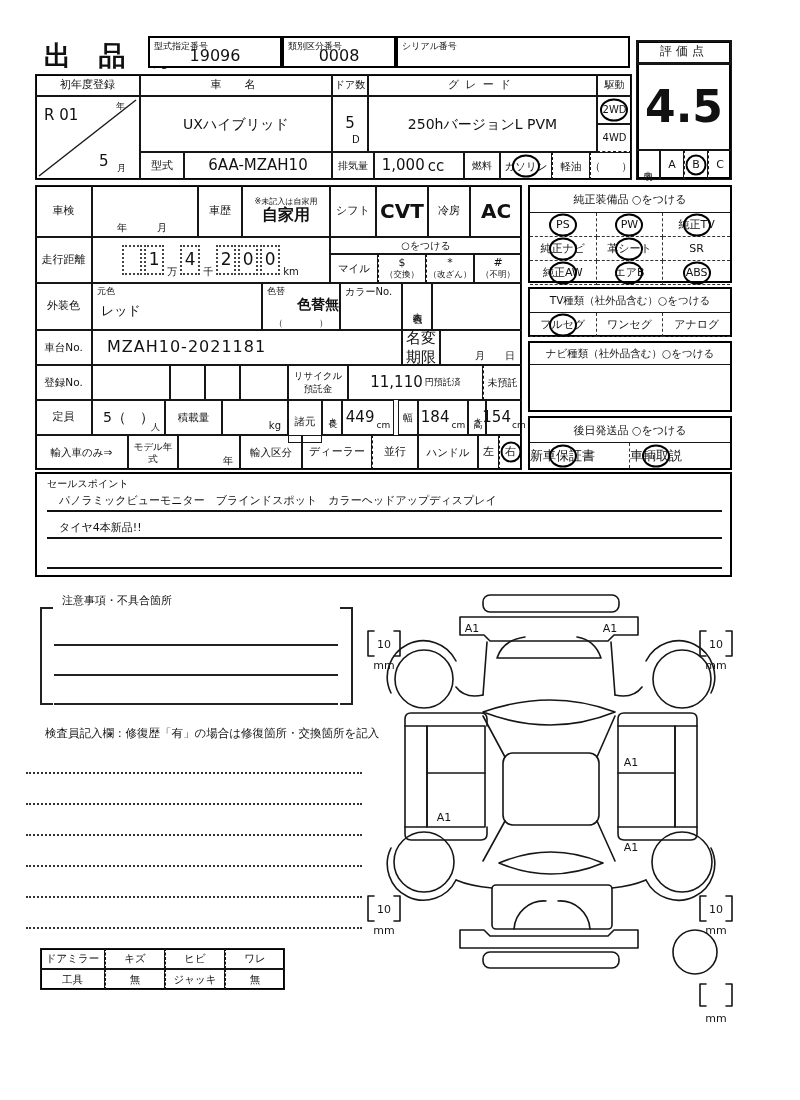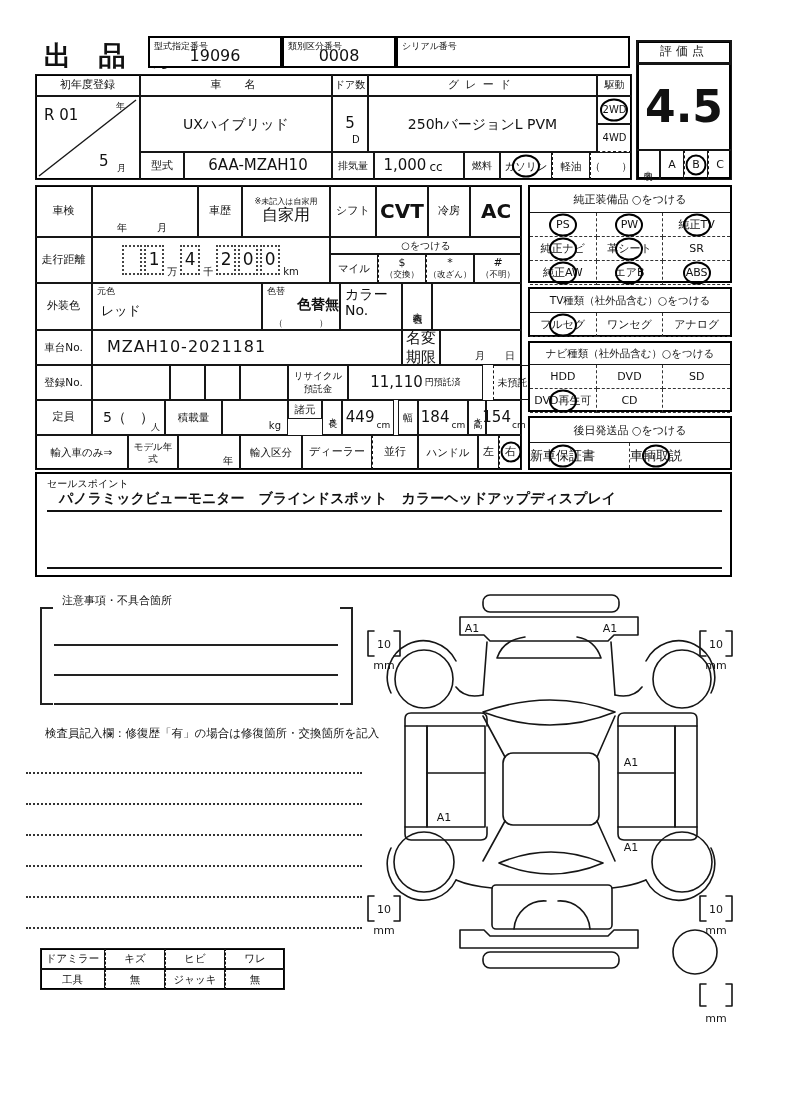--- a/index.html
+++ b/index.html
@@ -101,7 +101,7 @@
   <div class="cell" style="left:332px;top:152px;width:42px;height:28px;font-size:10px">排気量</div>
   <div class="cell" style="left:374px;top:152px;width:90px;height:28px">
     <span class="big">1,000</span>
-    <span style="font-size:12px;align-self:flex-end;margin:0 12px 4px 3px">cc</span>
+    <span style="font-size:15px;align-self:flex-end;margin:0 12px 4px 3px">cc</span>
     </div>
   <div class="cell" style="left:464px;top:152px;width:36px;height:28px;font-size:10px">燃料</div>
   <div class="cell" style="left:500px;top:152px;width:52px;height:28px;font-size:10.5px">

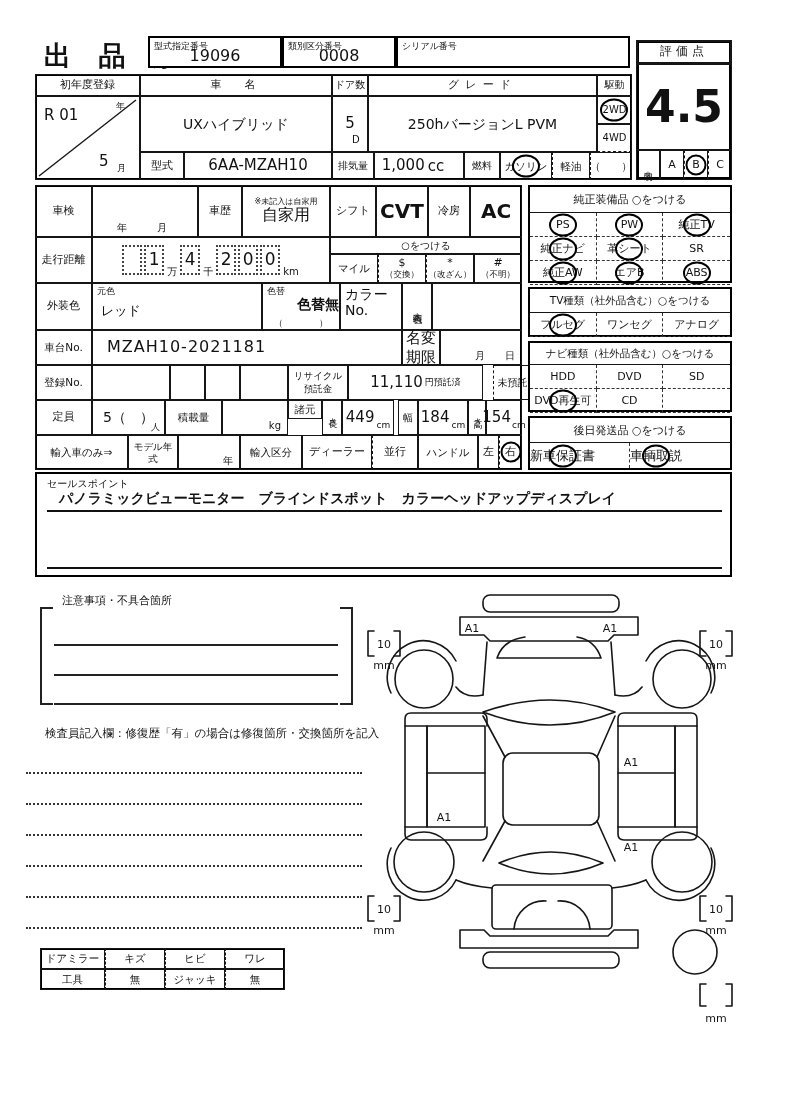--- a/index.html
+++ b/index.html
@@ -123,7 +123,7 @@
   <div class="cell" style="left:198px;top:185px;width:44px;height:52px;font-size:11px">車歴</div>
   <div class="cell col" style="left:242px;top:185px;width:88px;height:52px">
     <span style="font-size:8px">※未記入は自家用</span>
-    <span style="font-size:16px;font-weight:normal">自家用</span>
+    <span style="font-size:16px;font-weight:bold">自家用</span>
     </div>
   <div class="cell" style="left:330px;top:185px;width:46px;height:52px;font-size:11px">シフト</div>
   <div class="cell" style="left:376px;top:185px;width:52px;height:52px;font-size:20px;font-weight:600">CVT</div>

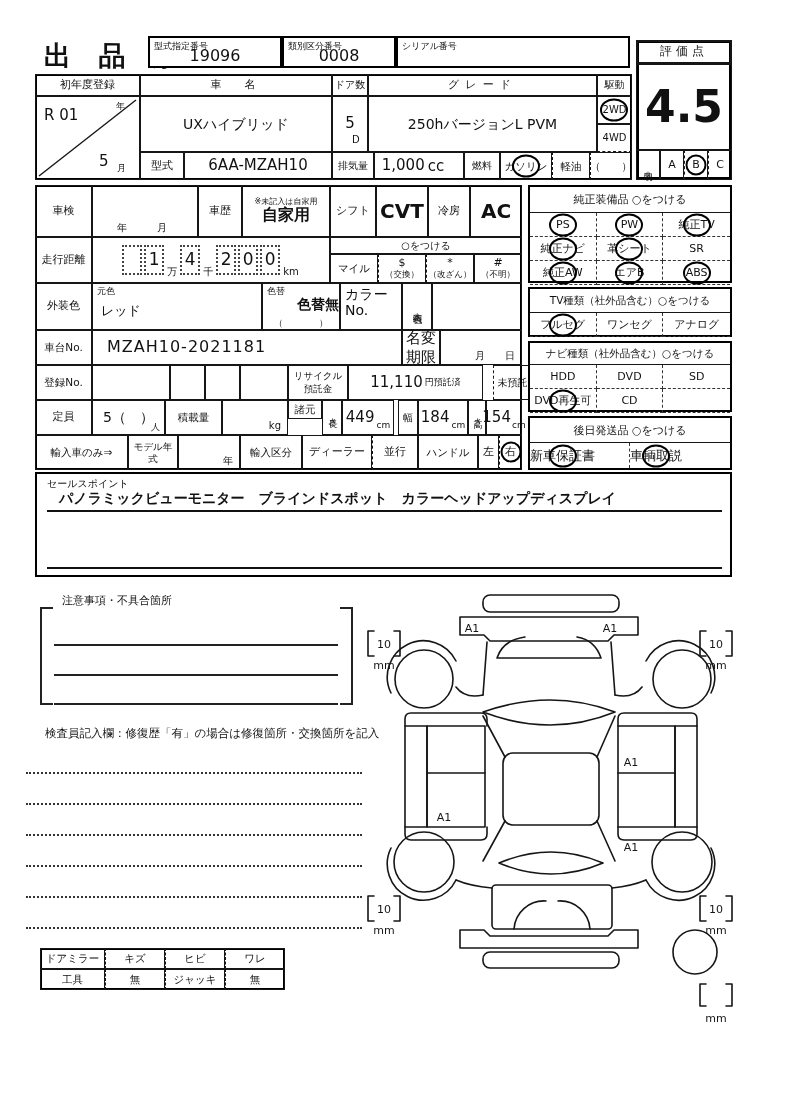--- a/index.html
+++ b/index.html
@@ -168,7 +168,7 @@
     <span class="a" style="left:0;right:0;bottom:1px;font-size:9px;text-align:center">（　　　　）</span>
     </div>
   <div class="cell" style="left:340px;top:283px;width:62px;height:47px">
-    <span class="lblTL" style="font-size:14px">カラーNo.</span>
+    <span class="lblTL" style="font-size:10px">カラーNo.</span>
     </div>
   <div class="cell vert" style="left:402px;top:283px;width:30px;height:47px;font-size:9.5px">内装色</div>
   <div class="cell" style="left:432px;top:283px;width:90px;height:47px"></div>

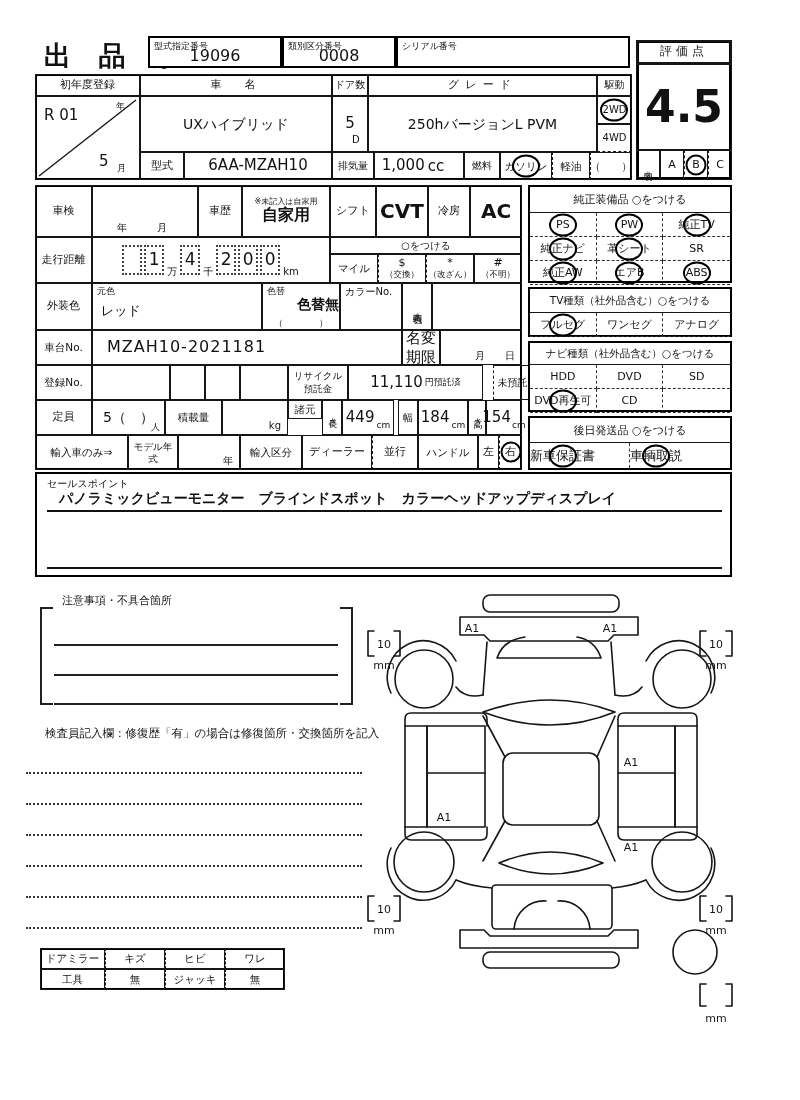--- a/index.html
+++ b/index.html
@@ -190,7 +190,7 @@
     <span class="big">11,110</span>
     <span style="font-size:9px;margin-left:2px">円預託済</span>
     </div>
-  <div class="cell dl" style="left:493px;top:365px;width:39px;height:35px;font-size:10px">未預託</div>
+  <div class="cell dl" style="left:483px;top:365px;width:39px;height:35px;font-size:10px">未預託</div>
 
   <div class="cell" style="left:35px;top:400px;width:57px;height:35px;font-size:11px">定員</div>
   <div class="cell" style="left:92px;top:400px;width:73px;height:35px;font-size:14px">

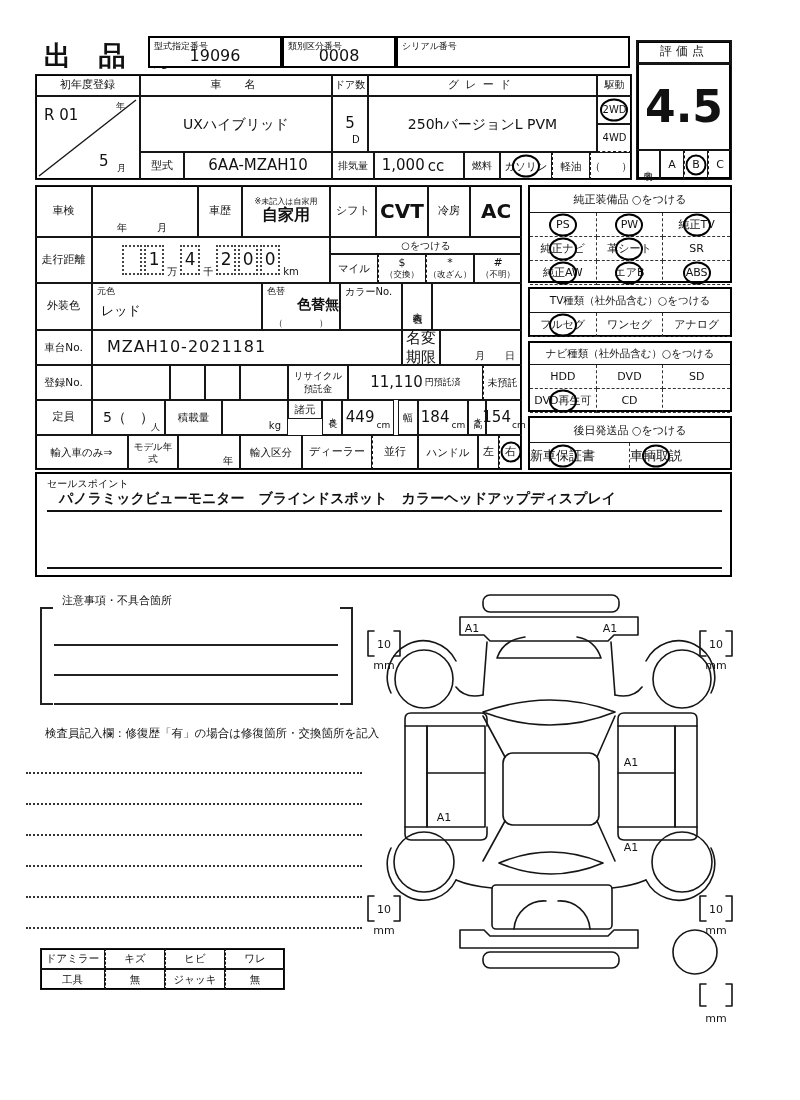--- a/index.html
+++ b/index.html
@@ -288,26 +288,6 @@
 
   <div class="box" style="left:528px;top:341px;width:204px;height:71px">
     <div class="bhead" style="height:22px;font-size:10.5px">ナビ種類（社外品含む）○をつける</div>
-    <div class="grid3">
-      <div>
-          <span>HDD</span>
-        </div>
-      <div>
-          <span>DVD</span>
-        </div>
-      <div>
-          <span>SD</span>
-        </div>
-      <div>
-          <span class="circled">DVD再生可</span>
-        </div>
-      <div>
-          <span>CD</span>
-        </div>
-      <div>
-          <span></span>
-        </div>
-    </div>
   </div>
 
   <div class="box" style="left:528px;top:416px;width:204px;height:54px">

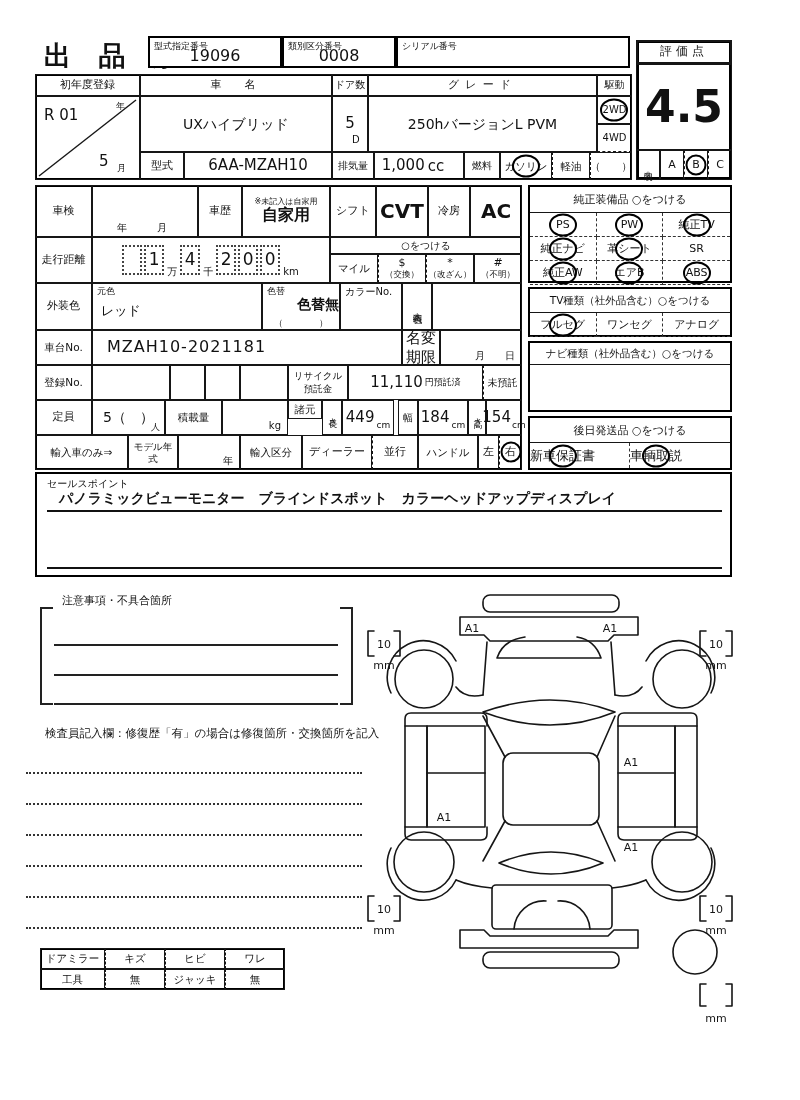--- a/index.html
+++ b/index.html
@@ -201,7 +201,7 @@
   <div class="cell" style="left:222px;top:400px;width:66px;height:35px">
     <span class="a" style="right:6px;bottom:3px;font-size:10px">kg</span>
     </div>
-  <div class="cell" style="left:288px;top:400px;width:34px;height:19px;font-size:10.5px">諸元</div>
+  <div class="cell" style="left:288px;top:400px;width:34px;height:43px;font-size:10.5px">諸元</div>
   <div class="cell" style="left:322px;top:400px;width:20px;height:35px;font-size:9px;line-height:1.1;writing-mode:vertical-rl">長さ</div>
   <div class="cell" style="left:342px;top:400px;width:52px;height:35px">
     <span class="big">449</span>

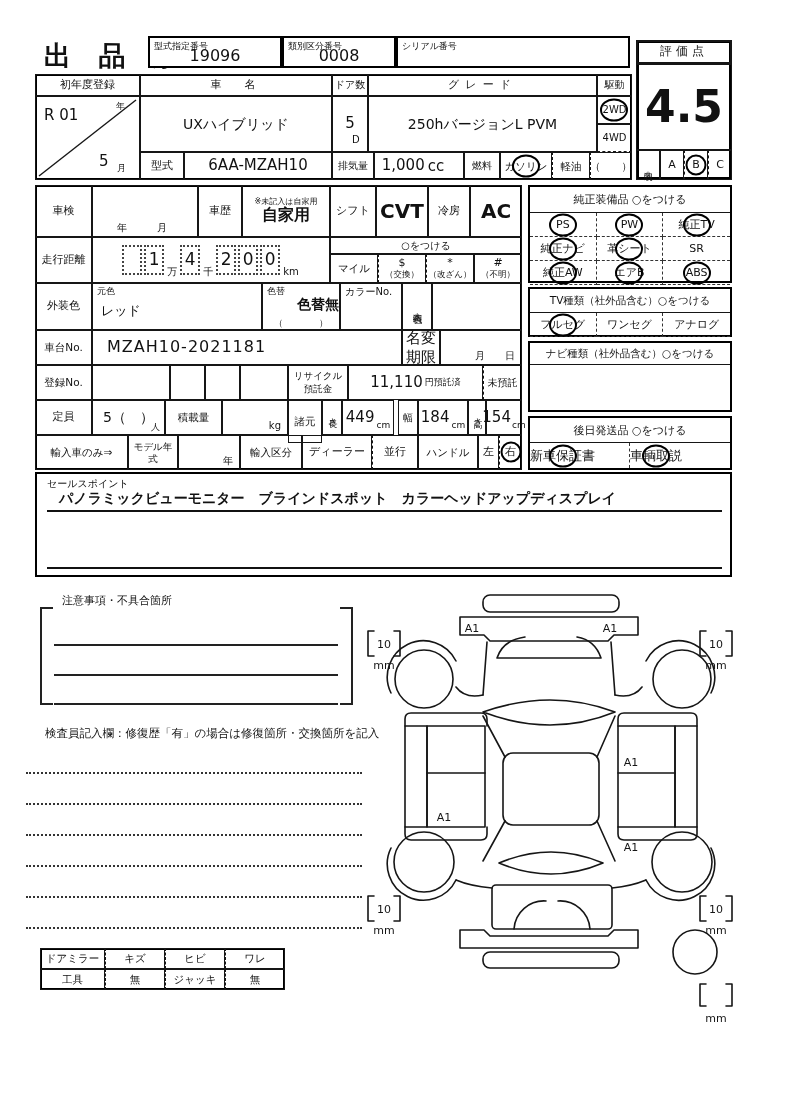--- a/index.html
+++ b/index.html
@@ -32,7 +32,7 @@
   font-size:17px;margin:0 1px}
 .munit{font-size:10px;align-self:flex-end;margin:0 2px 5px 2px}
 .sline{border-bottom:2px solid #111;display:flex;align-items:flex-end;padding:0 4px 2px 12px;
-  font-size:14px;font-weight:bold;white-space:nowrap;overflow:hidden}
+  font-size:11px;font-weight:normal;white-space:nowrap;overflow:hidden}
 .ruled{position:absolute;border-top:2px solid #222;height:0}
 .dashed-rule{position:absolute;border-top:2px dotted #333;height:0}
 svg text{font-family:"DejaVu Sans",sans-serif}

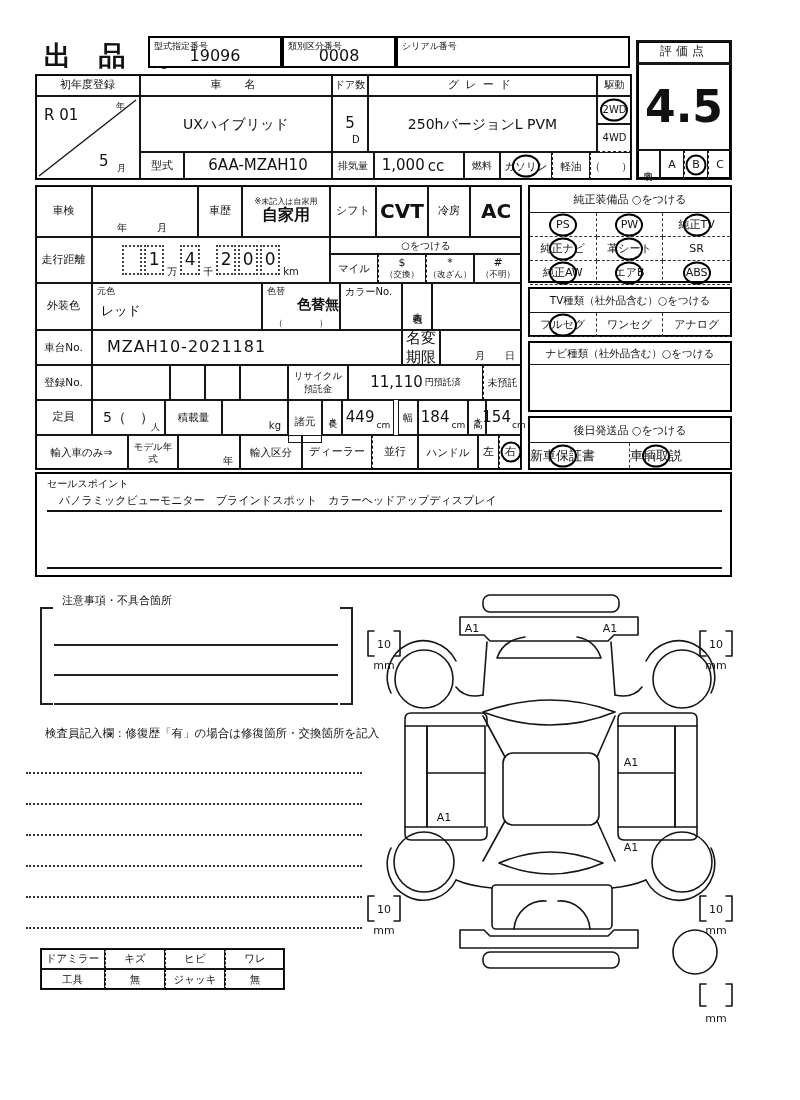--- a/index.html
+++ b/index.html
@@ -305,6 +305,7 @@
   <div class="box" style="left:35px;top:472px;width:697px;height:105px">
     <span class="lblTL" style="left:10px;top:3px;font-size:10px">セールスポイント</span>
     <div class="a sline" style="left:10px;right:8px;top:14px;height:24px">パノラミックビューモニター　ブラインドスポット　カラーヘッドアップディスプレイ</div>
+    <div class="a sline" style="left:10px;right:8px;top:38px;height:27px">タイヤ4本新品!!</div>
     <div class="a sline" style="left:10px;right:8px;top:65px;height:30px"></div>
   </div>
 

